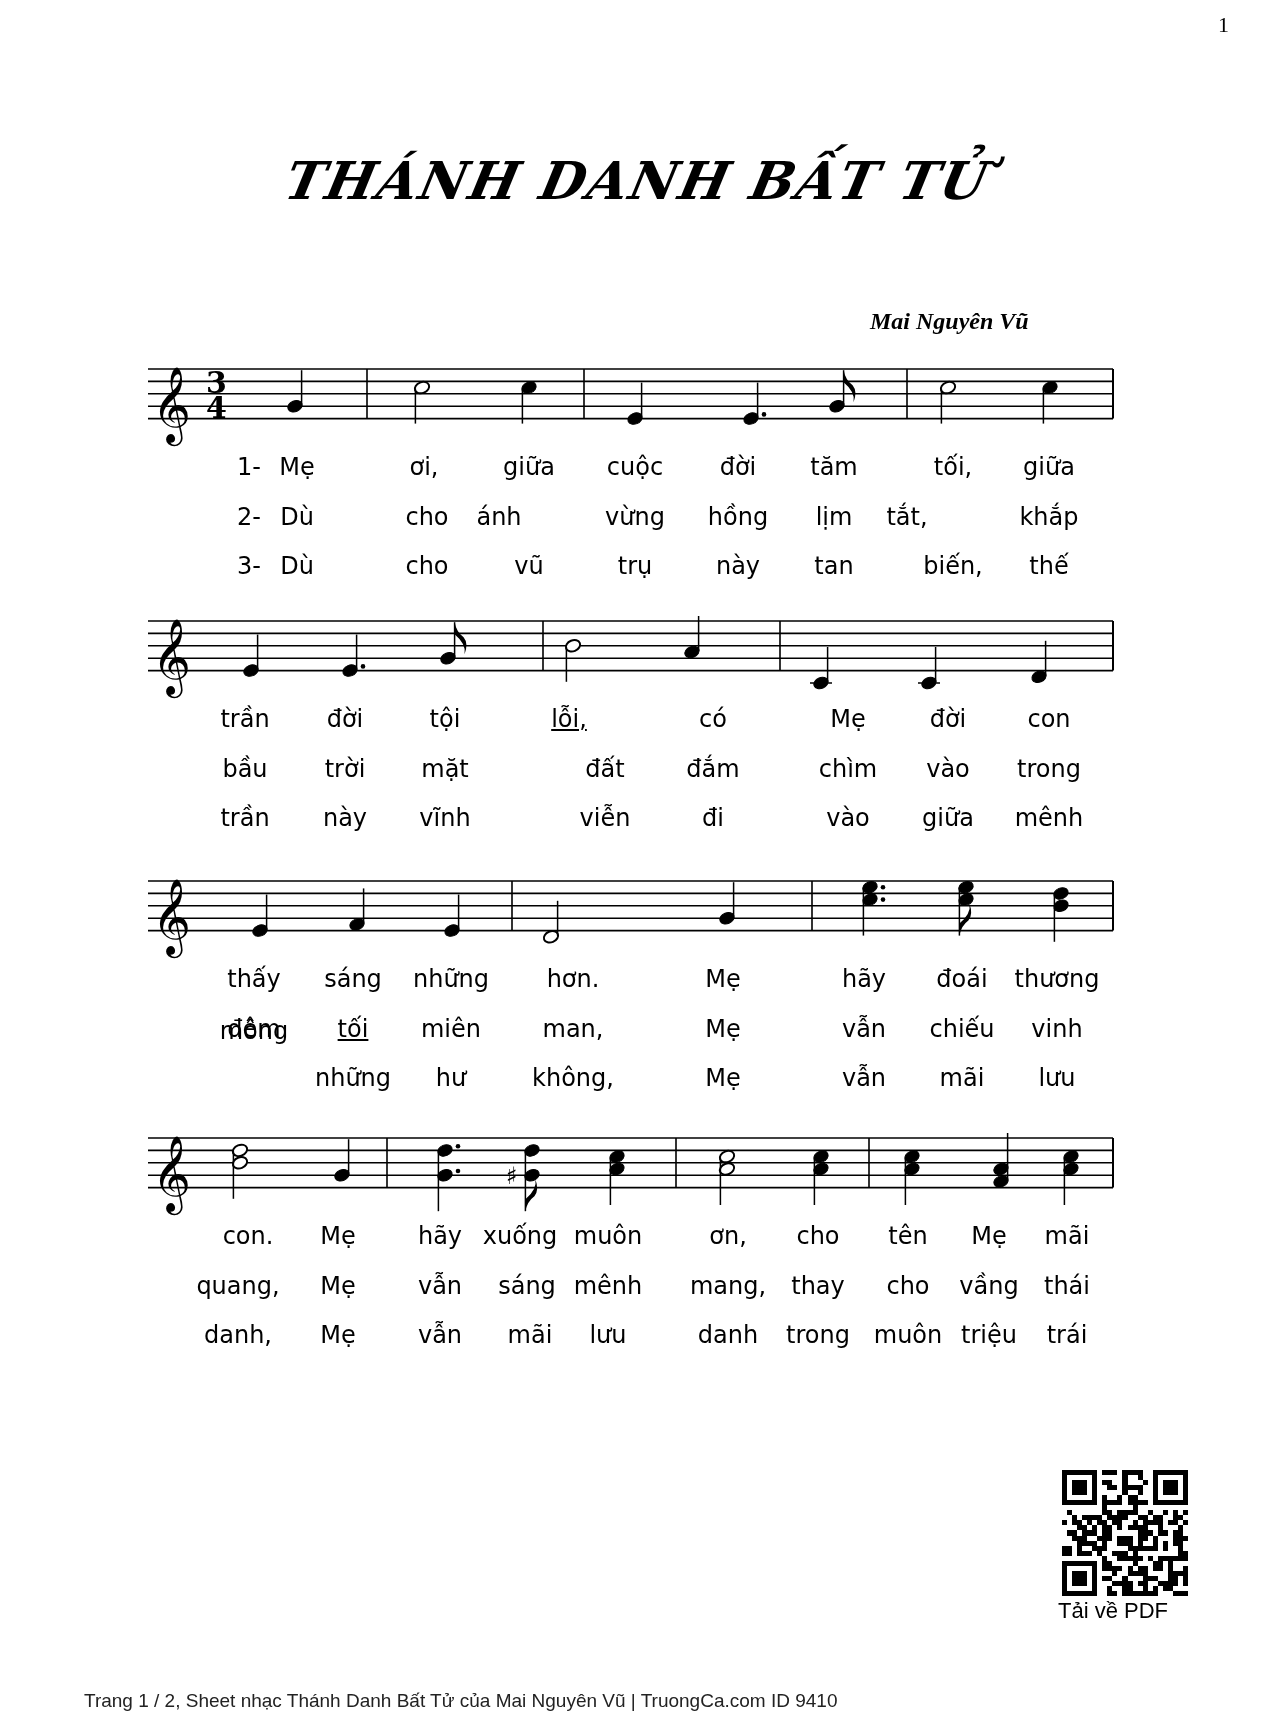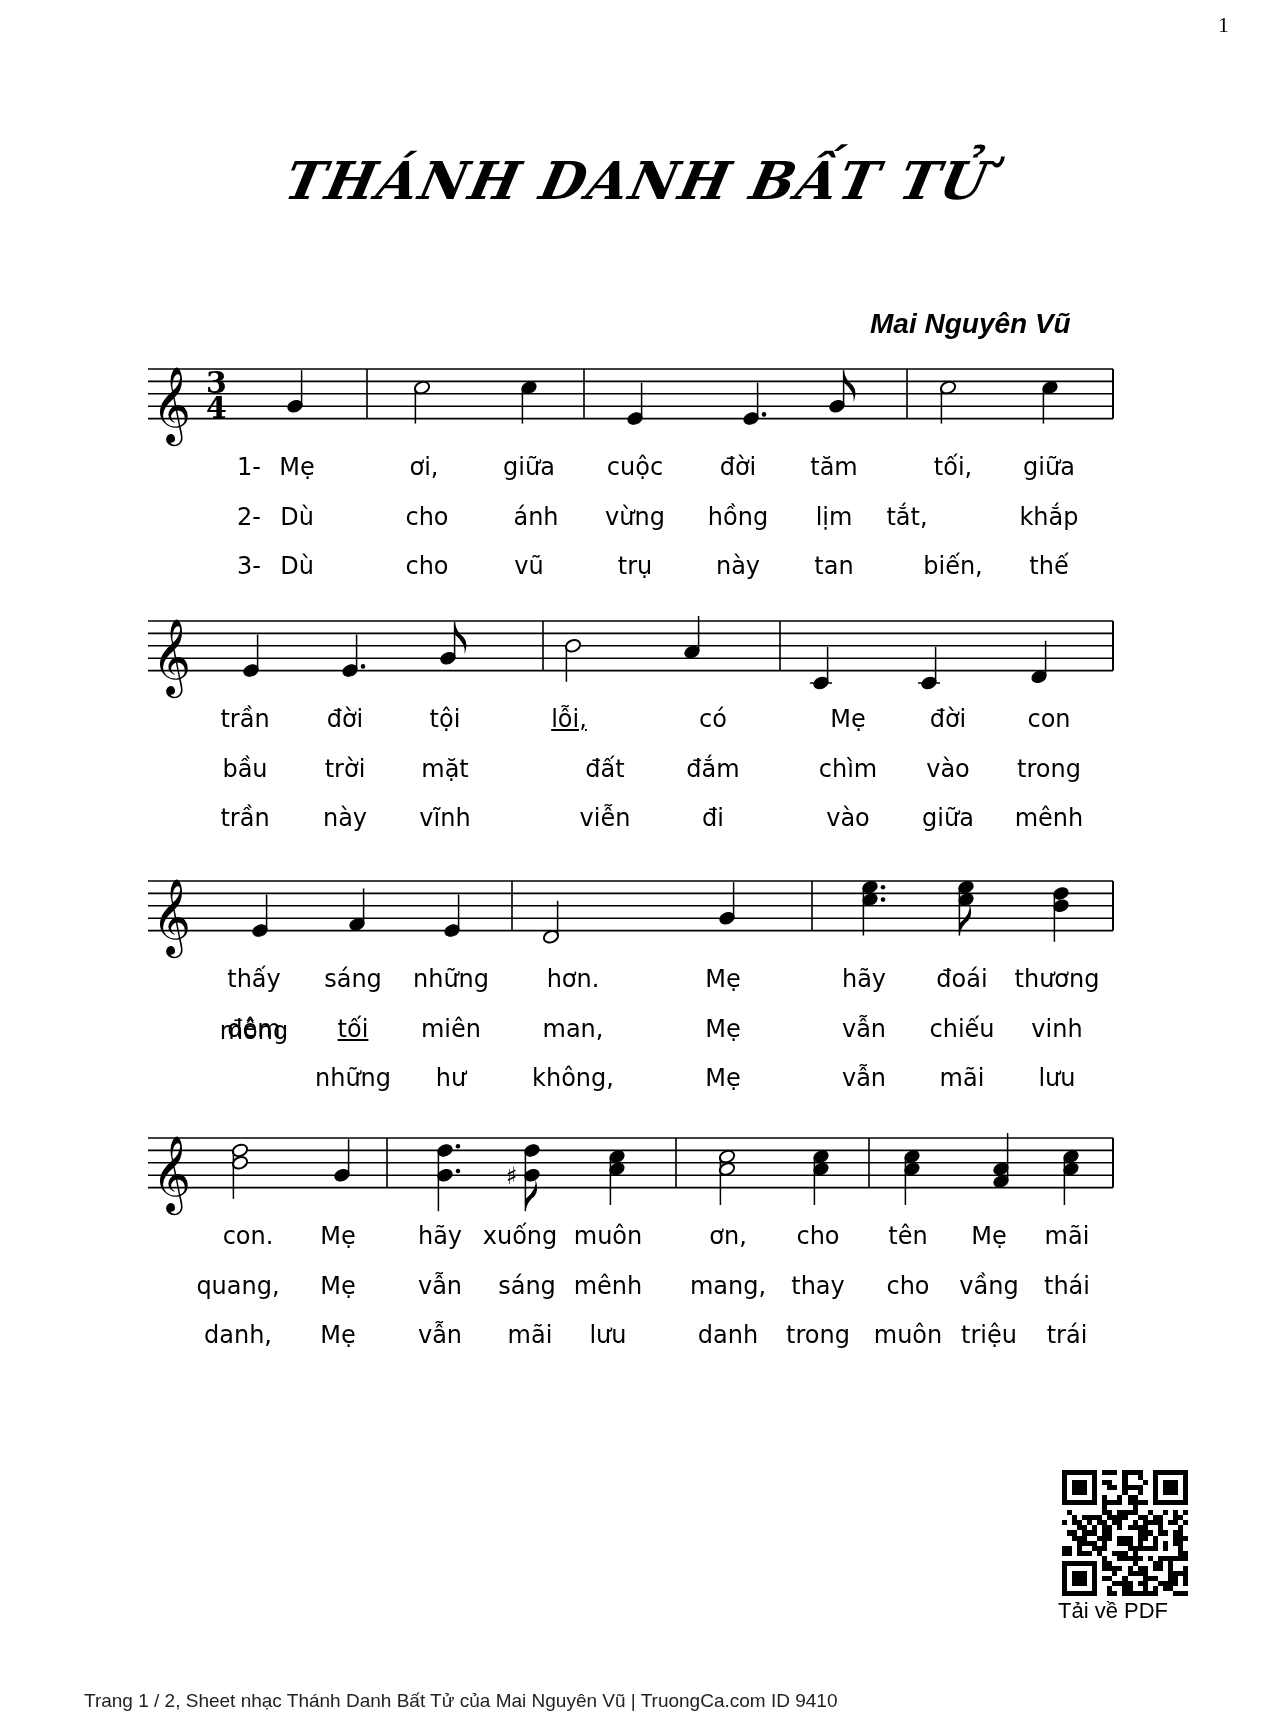--- a/index.html
+++ b/index.html
@@ -6,7 +6,7 @@
   body { width:1275px; height:1732px; position:relative; overflow:hidden; font-family:"DejaVu Sans", sans-serif; color:#000; }
   .page-num { position:absolute; left:1218px; top:12px; font-family:"Liberation Serif", serif; font-size:22px; }
   .title { position:absolute; left:0; width:1275px; top:150px; text-align:center; font-family:"DejaVu Serif", serif; font-weight:bold; font-style:italic; font-size:52px; letter-spacing:2px; transform:skewX(-12deg); }
-  .composer { position:absolute; left:870px; top:308px; font-family:Liberation Sans, sans-serif; font-style:italic; font-weight:bold; font-size:28px; }
+  .composer { position:absolute; left:870px; top:308px; font-family:Liberation Serif, serif; font-style:italic; font-weight:bold; font-size:24px; }
   svg.score { position:absolute; left:0; top:0; }
   .lyric { position:absolute; font-family:"DejaVu Sans", sans-serif; font-size:24px; transform:translateX(-50%); white-space:nowrap; line-height:1; }
   .verse-num { position:absolute; font-family:"DejaVu Sans", sans-serif; font-size:24px; white-space:nowrap; line-height:1; }

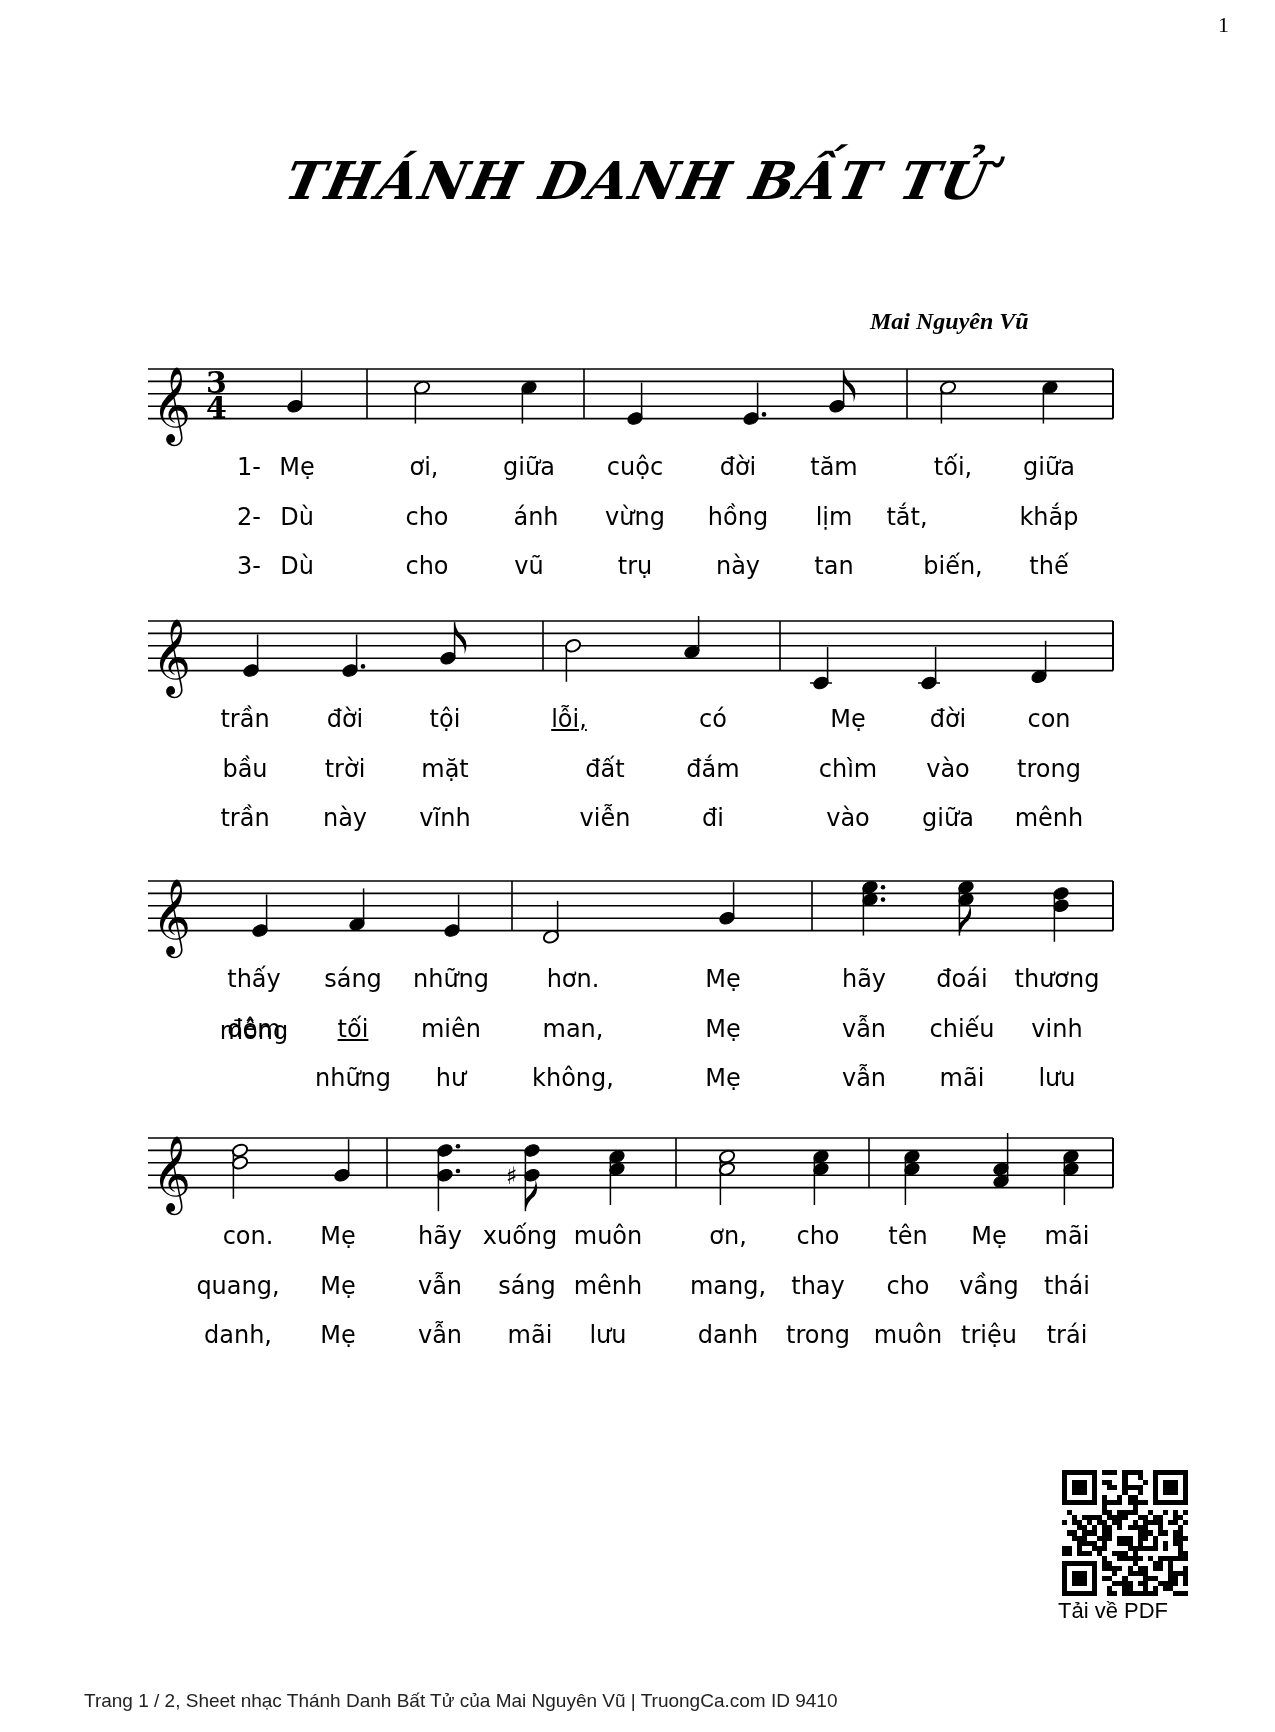--- a/index.html
+++ b/index.html
@@ -246,7 +246,7 @@
     <div class="verse-num" style="left: 237px; top: 504.6px;">2-</div>
     <div class="lyric" style="left: 297px; top: 504.6px;">Dù</div>
     <div class="lyric" style="left: 427px; top: 504.6px;">cho</div>
-    <div class="lyric" style="left: 536px; top: 504.6px;">ánh</div>
+    <div class="lyric" style="left: 499px; top: 504.6px;">ánh</div>
     <div class="lyric" style="left: 635px; top: 504.6px;">vừng</div>
     <div class="lyric" style="left: 738px; top: 504.6px;">hồng</div>
     <div class="lyric" style="left: 834px; top: 504.6px;">lịm</div>

